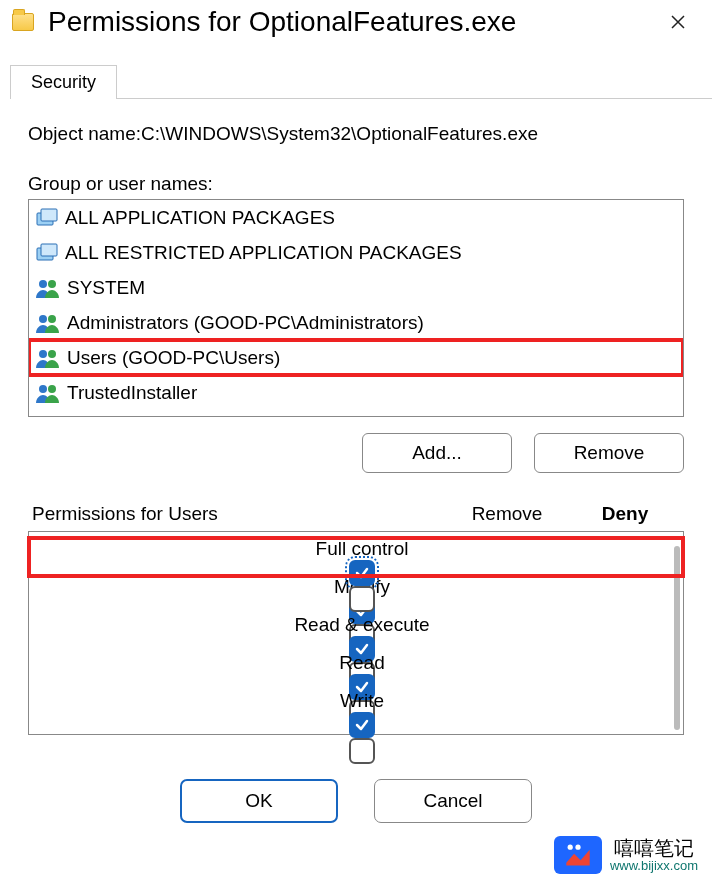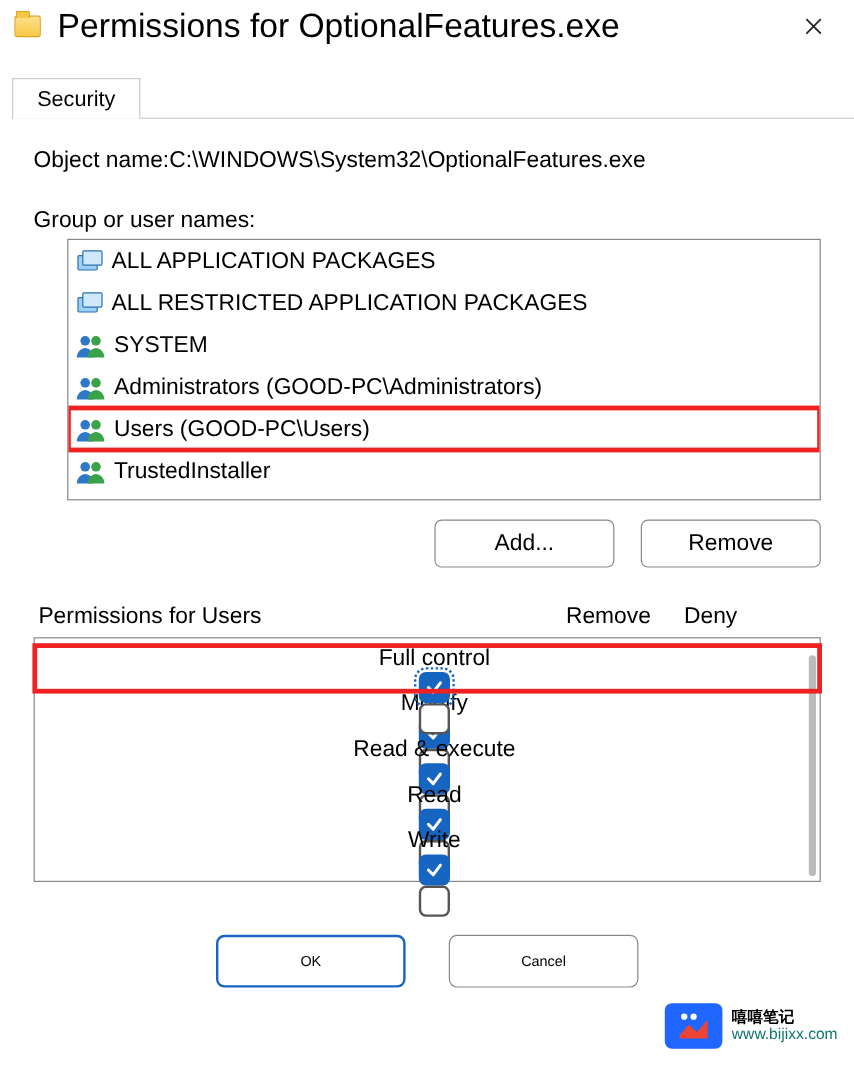--- a/index.html
+++ b/index.html
@@ -77,7 +77,6 @@
     border: 1px solid #888;
     height: 218px;
     overflow: hidden;
-    margin-left: 28px;
   }
   .group-item {
     display: flex;

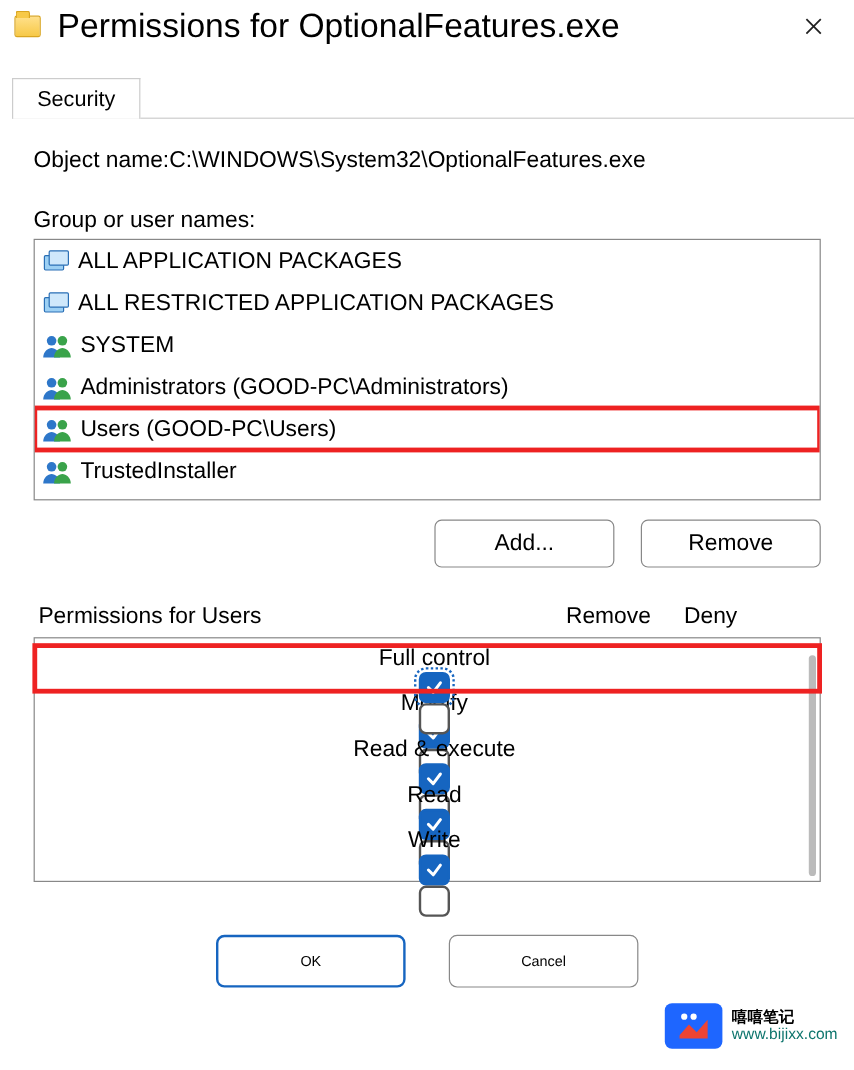--- a/index.html
+++ b/index.html
@@ -128,7 +128,7 @@
   }
   .perm-header .ph-name { flex: 1; }
   .perm-header .ph-allow { width: 126px; text-align: center; }
-  .perm-header .ph-deny  { width: 110px; text-align: left; }
+  .perm-header .ph-deny  { width: 110px; text-align: center; font-weight: bold; }
   .perm-box {
     border: 1px solid #888;
     padding: 6px 0 6px 0;

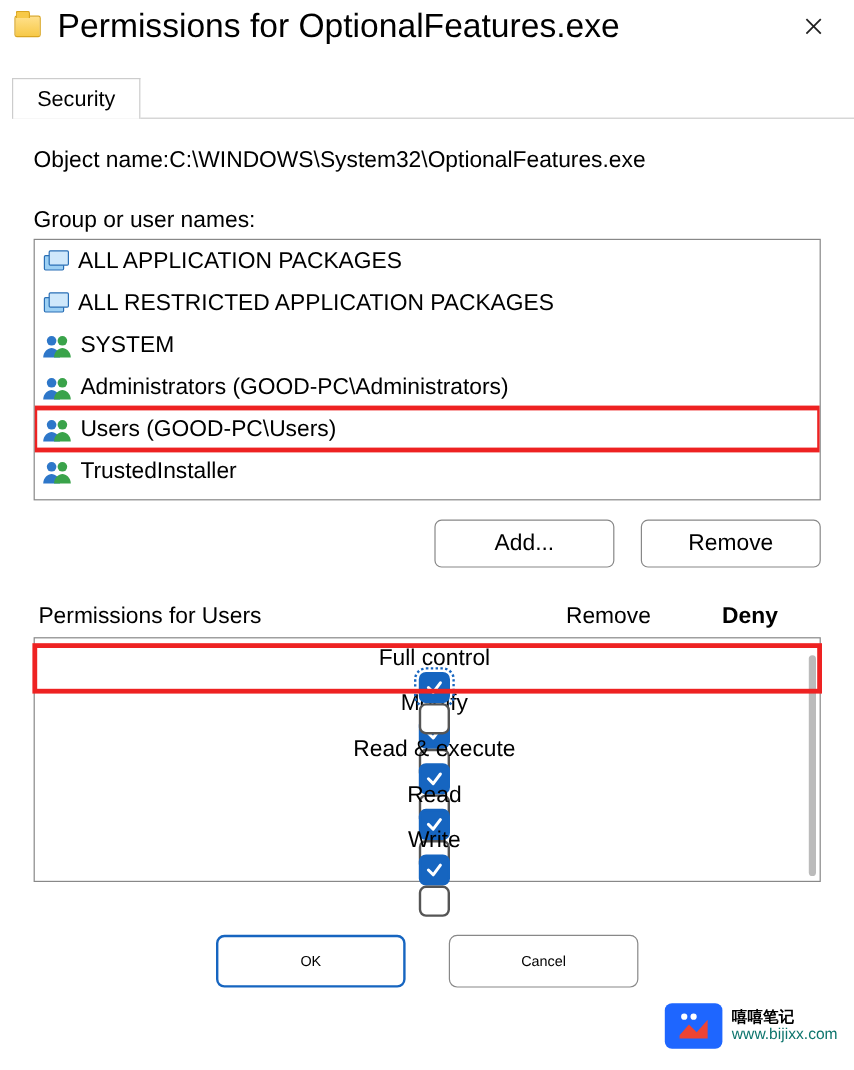--- a/index.html
+++ b/index.html
@@ -188,7 +188,7 @@
     border: 1px solid #888;
     background: #fff;
     border-radius: 7px;
-    font-size: 12px;
+    font-size: 19px;
     cursor: pointer;
   }
   .dialog-btn.primary {

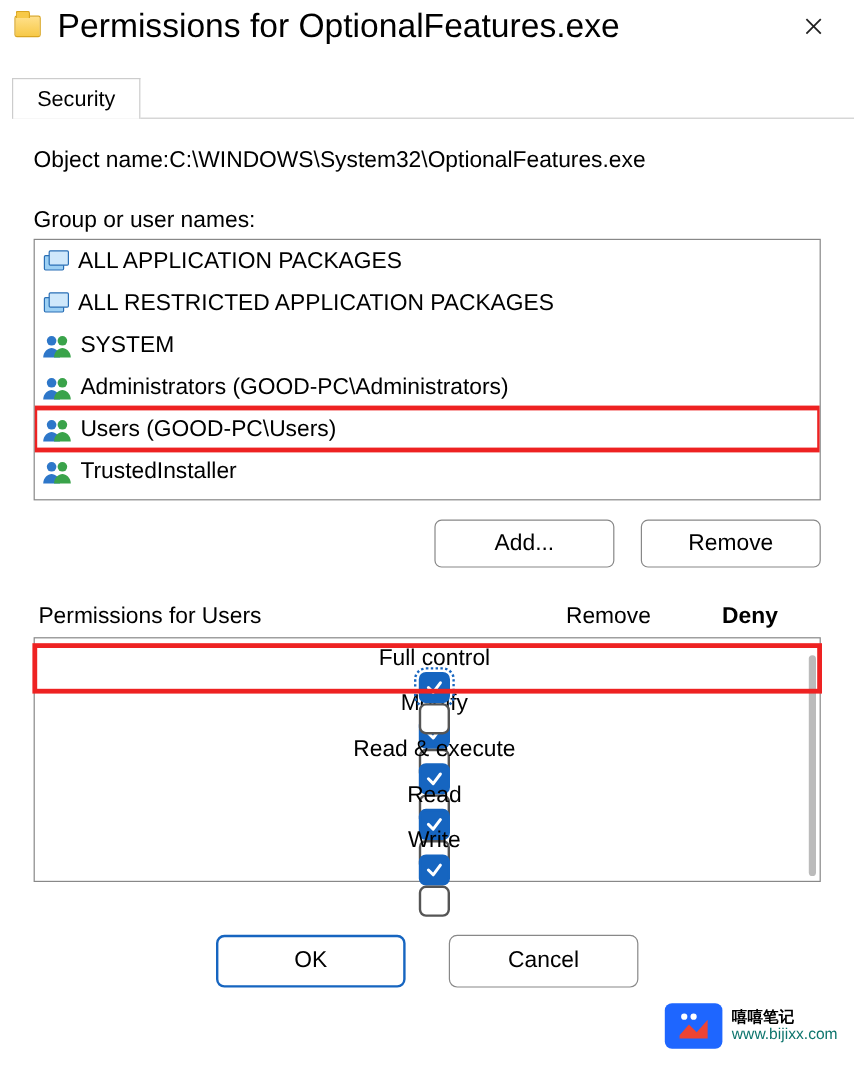--- a/index.html
+++ b/index.html
@@ -209,7 +209,7 @@
     display:flex; align-items:center; justify-content:center;
   }
   .watermark .wm-text { display:flex; flex-direction:column; line-height:1.1; }
-  .watermark .wm-title { font-weight:700; font-size:13px; }
+  .watermark .wm-title { font-weight:400; font-size:20px;text-align:center; }
   .watermark .wm-url { font-size:13px; color:#0f766e; }
 </style>
 </head>

